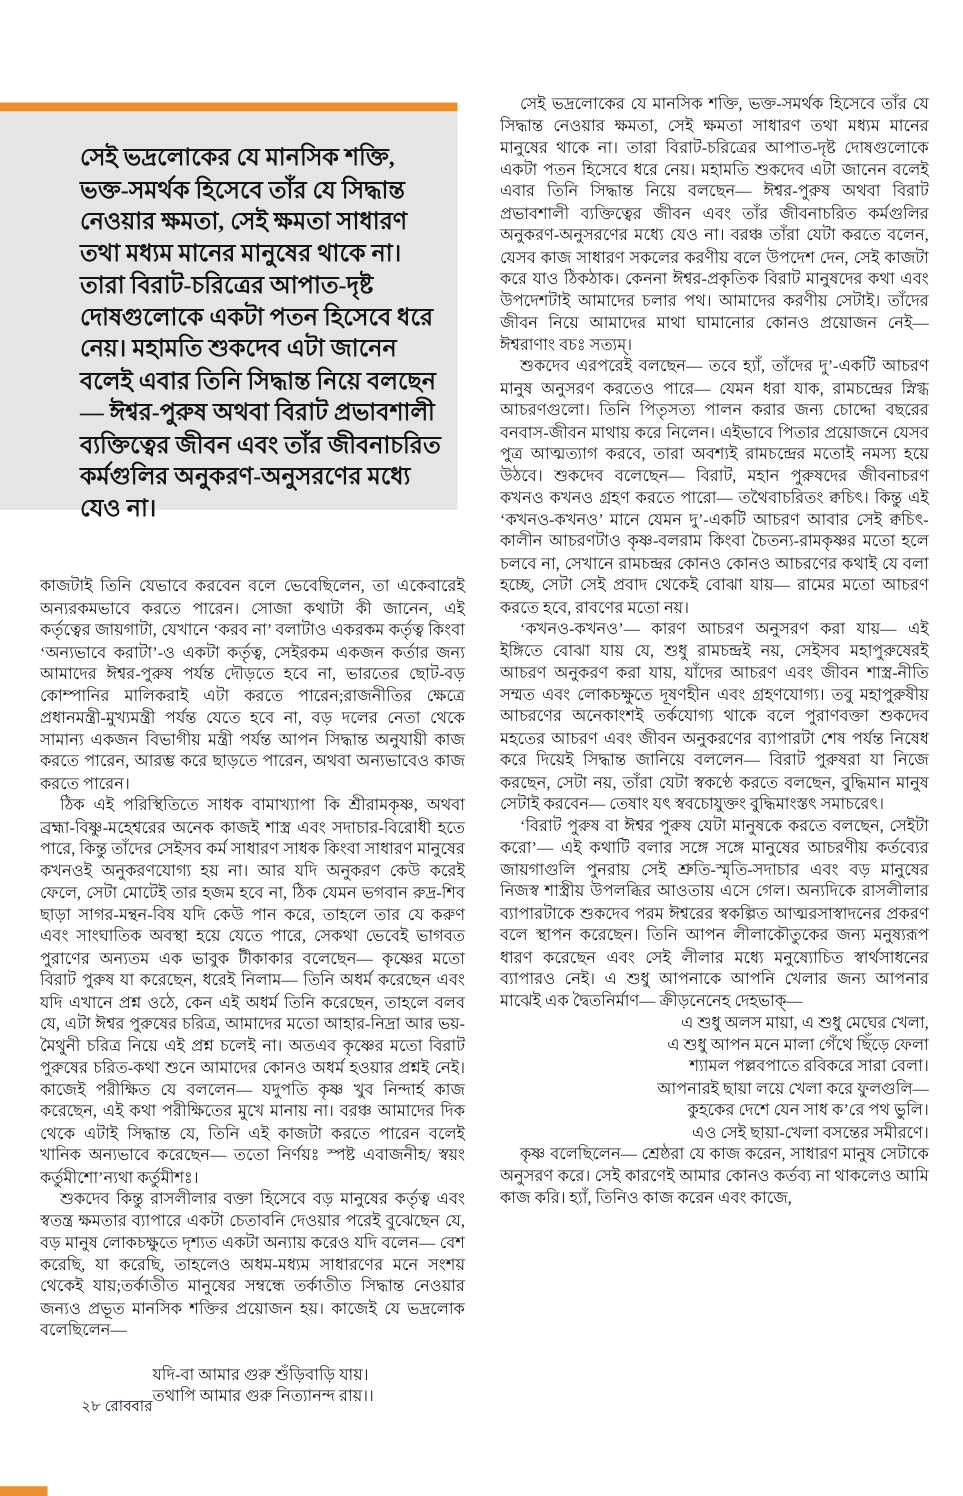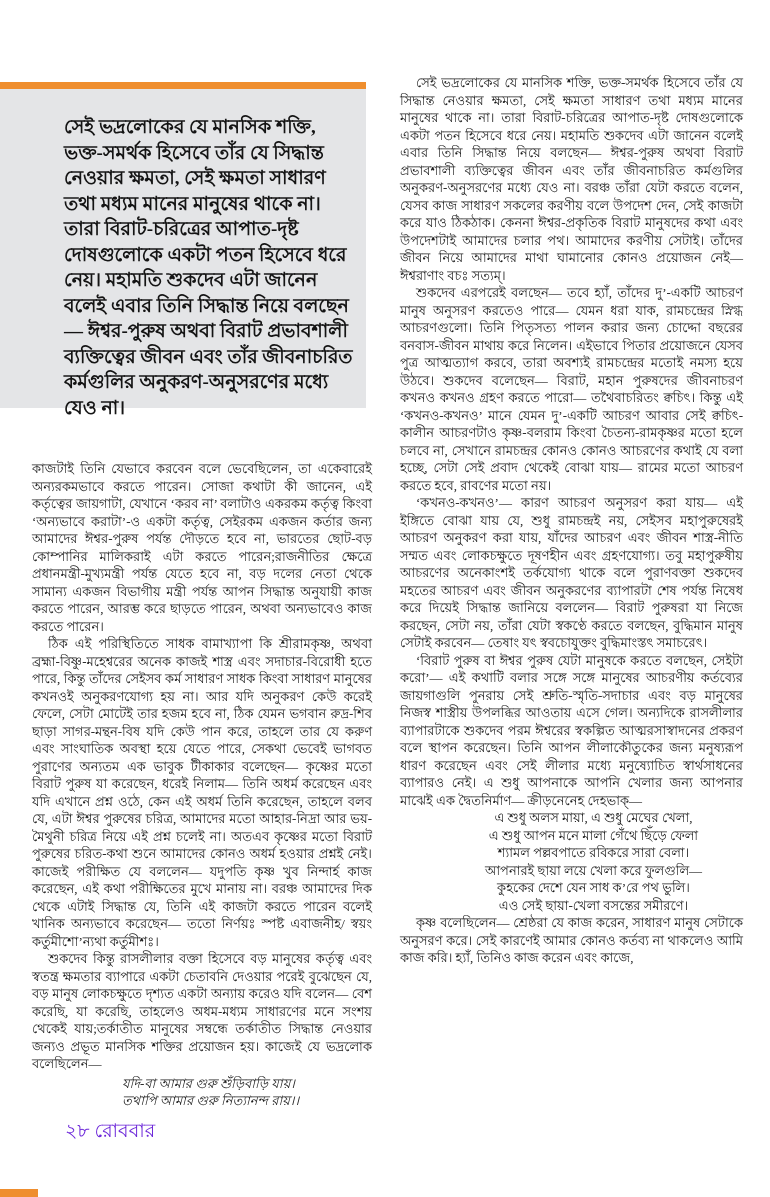--- a/index.html
+++ b/index.html
@@ -48,7 +48,7 @@
   .verse-block { margin-top: 2px; font-style: italic; }
   .verse-line { text-align: left; padding-left: 90px; }
   .poem-block { margin: 0; }
-  .poem-line { text-align: center; padding-left: 44px; }
+  .poem-line { text-align: right; padding-left: 44px; }
   .closing { margin-top: 17px; }
   .page-footer {
     position: absolute;

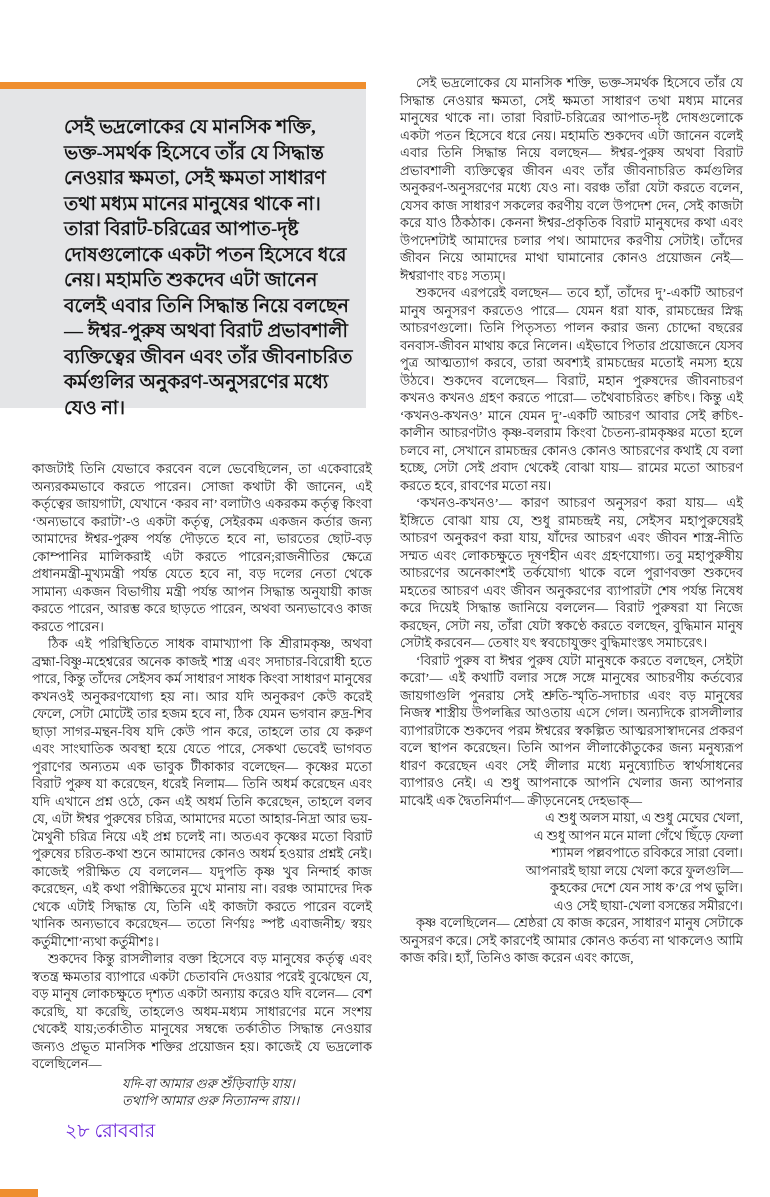--- a/index.html
+++ b/index.html
@@ -45,7 +45,7 @@
   .right-column { left: 400px; top: 74px;  width: 343px; }
   .column p { margin: 0; }
   .column p.indent { text-indent: 16px; }
-  .verse-block { margin-top: 2px; font-style: italic; }
+  .verse-block { margin-top: 18px; }
   .verse-line { text-align: left; padding-left: 90px; }
   .poem-block { margin: 0; }
   .poem-line { text-align: right; padding-left: 44px; }

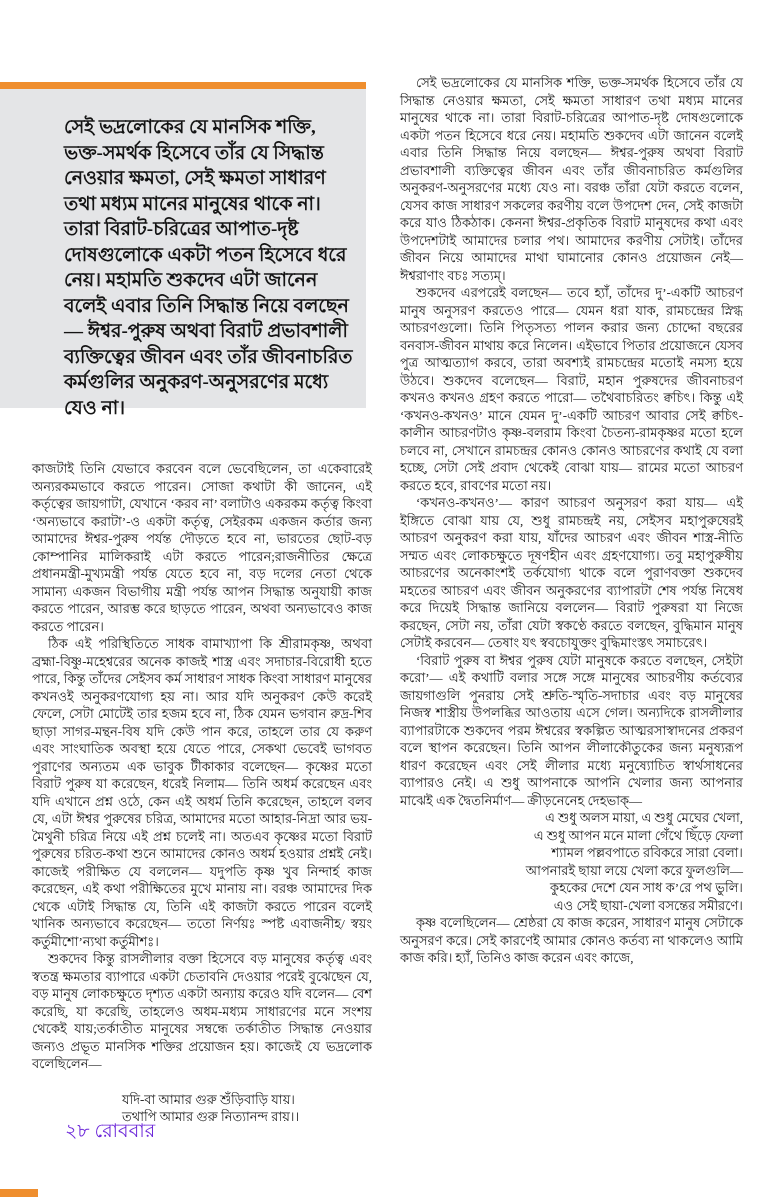--- a/index.html
+++ b/index.html
@@ -53,8 +53,8 @@
   .page-footer {
     position: absolute;
     left: 65px; top: 1116px;
-    font-size: 19px;
-    color: #6d28d9;
+    font-size: 12px;
+    color: #0f172a;
   }
   .accent-bar-bottom {
     position: absolute;

